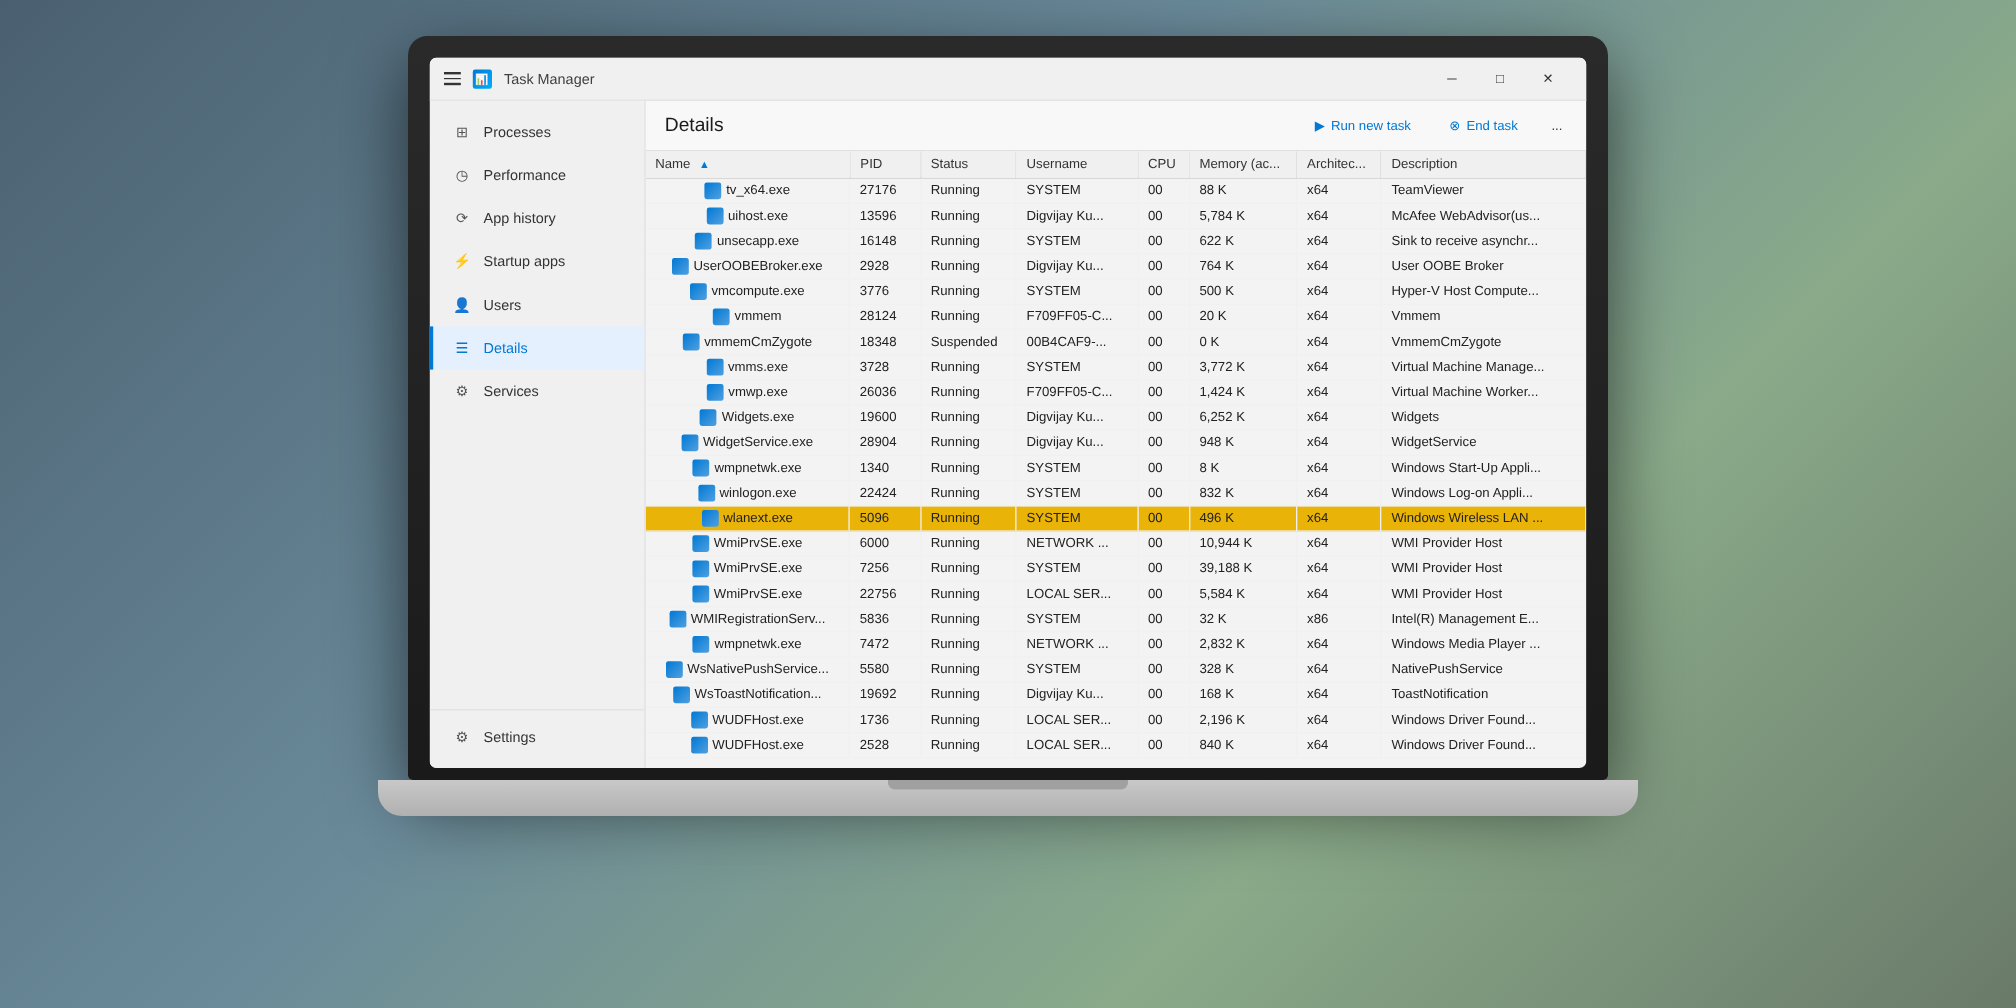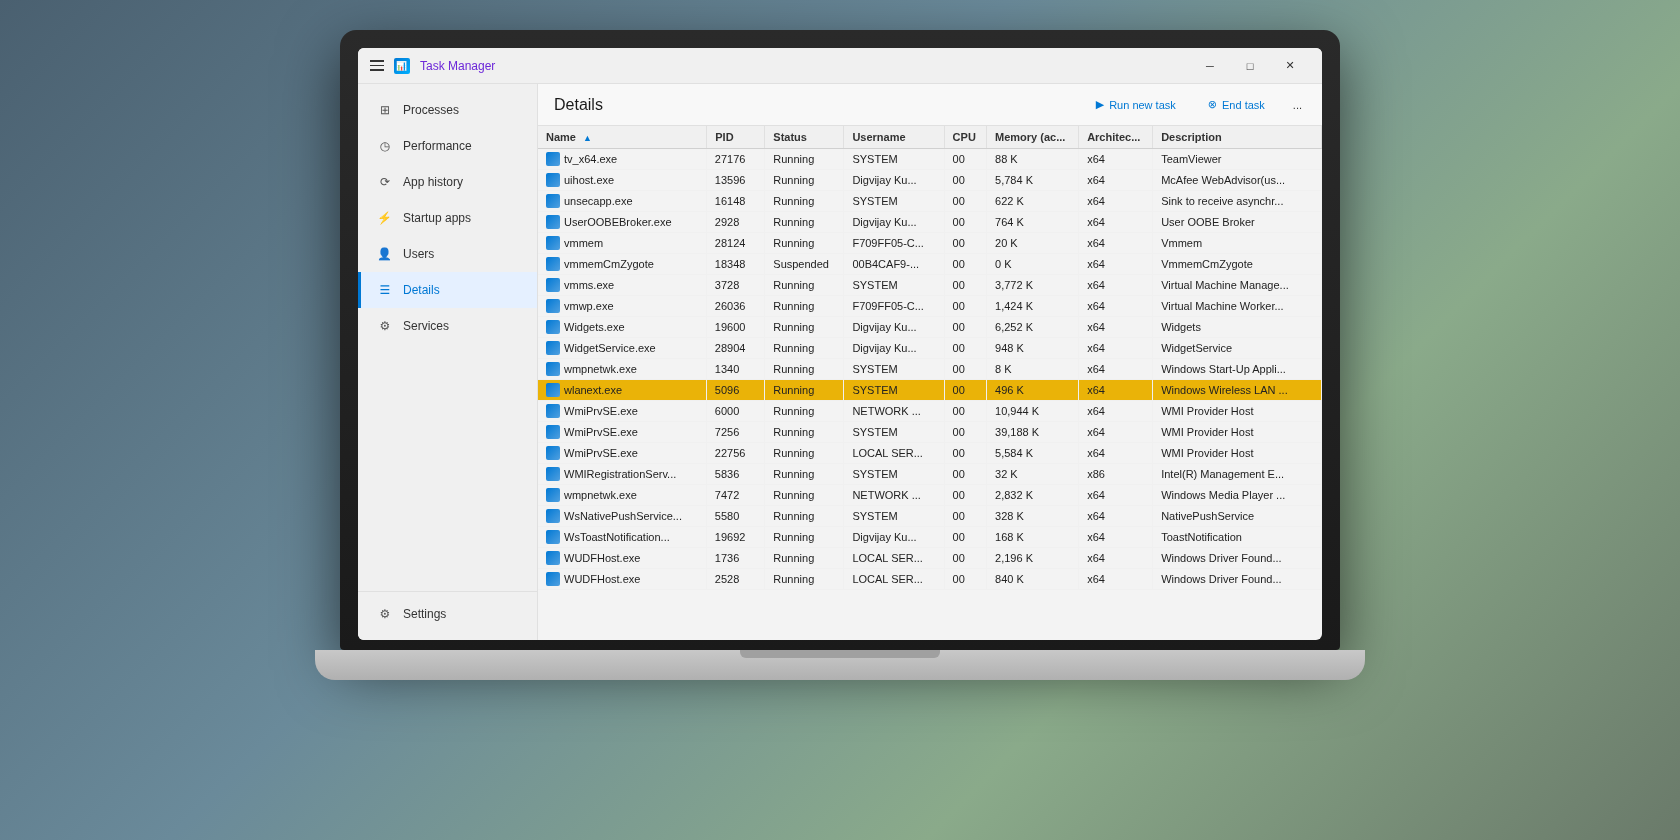--- a/index.html
+++ b/index.html
@@ -98,7 +98,7 @@
 
     .title-text {
       font-size: 12px;
-      color: #6d28d9;
+      color: #404040;
       font-weight: 400;
     }
 

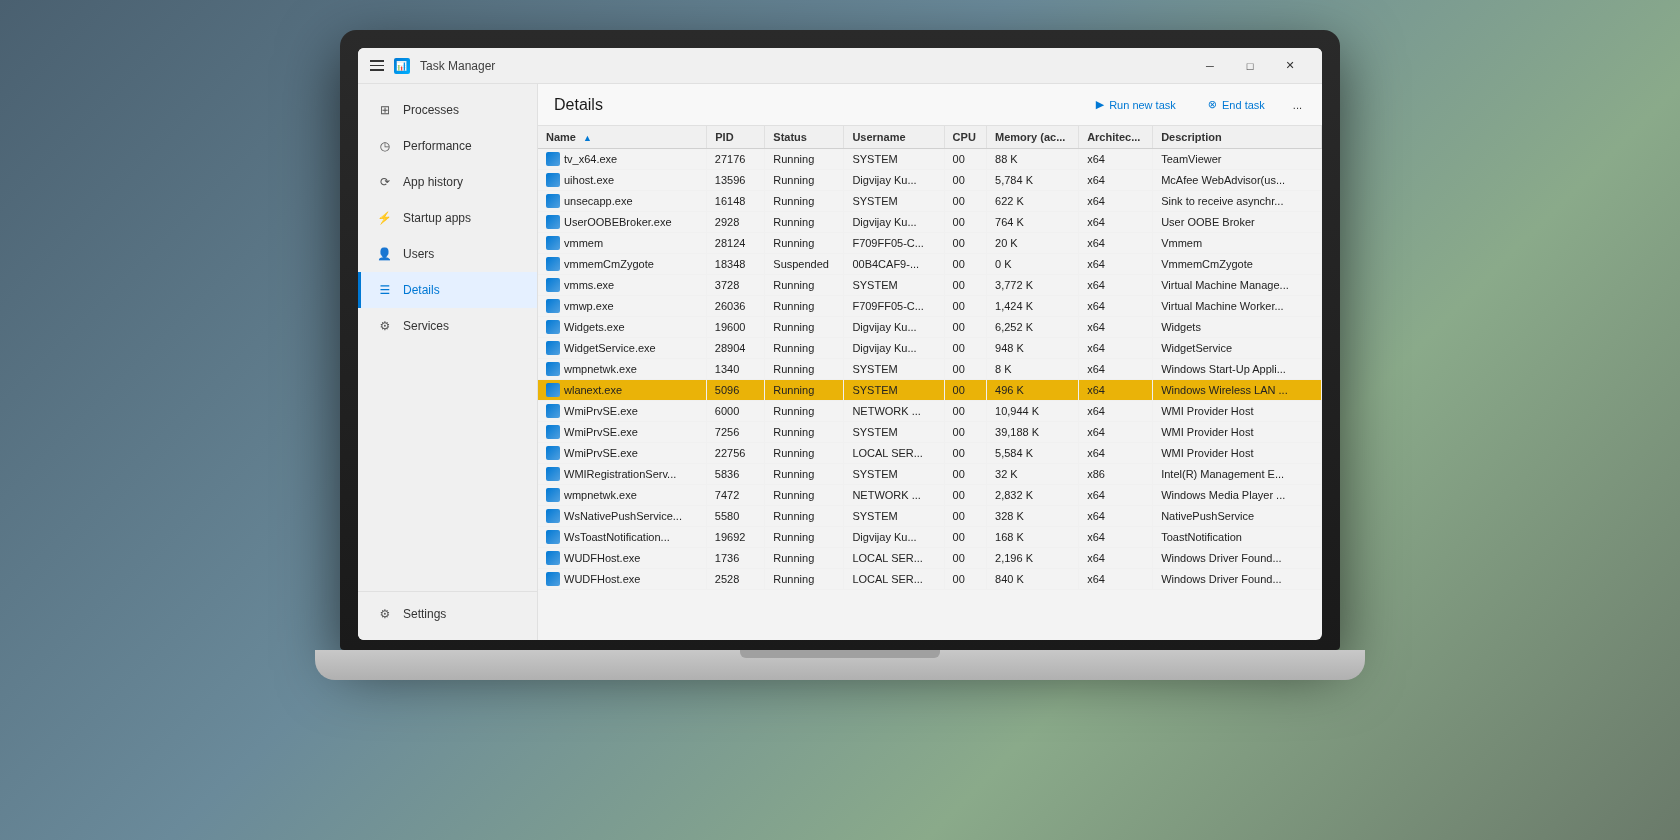--- a/index.html
+++ b/index.html
@@ -240,7 +240,7 @@
       border-right: 1px solid #e0e0e0;
       padding: 5px 8px;
       text-align: left;
-      font-weight: 700;
+      font-weight: 400;
       color: #333;
       white-space: nowrap;
       cursor: pointer;

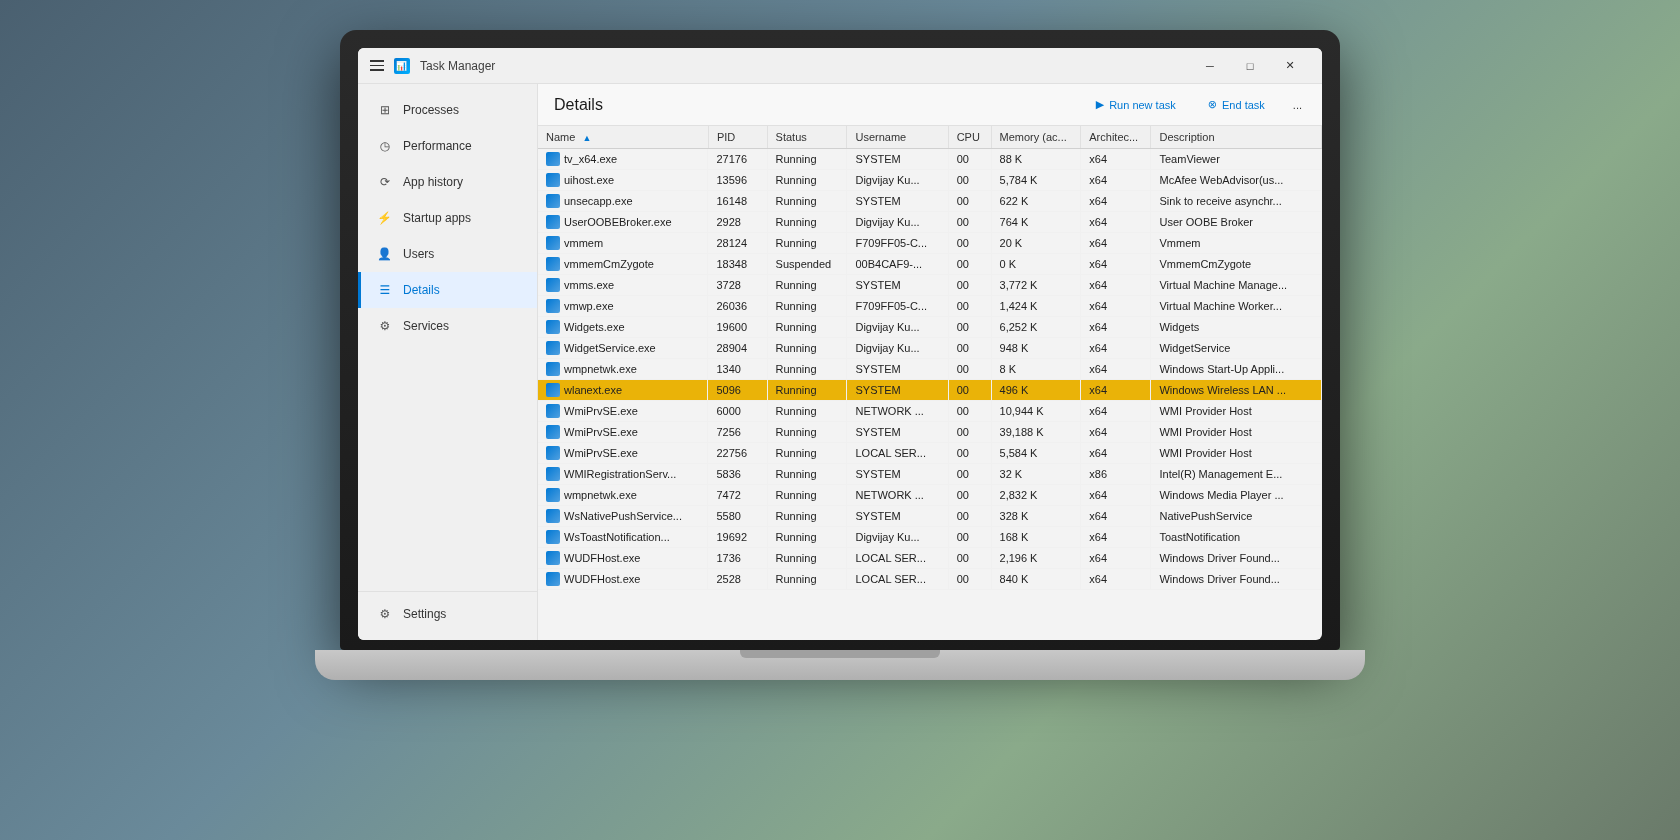--- a/index.html
+++ b/index.html
@@ -273,6 +273,7 @@
       display: flex;
       align-items: center;
       gap: 4px;
+      justify-content: center;
     }
 
     .proc-icon {

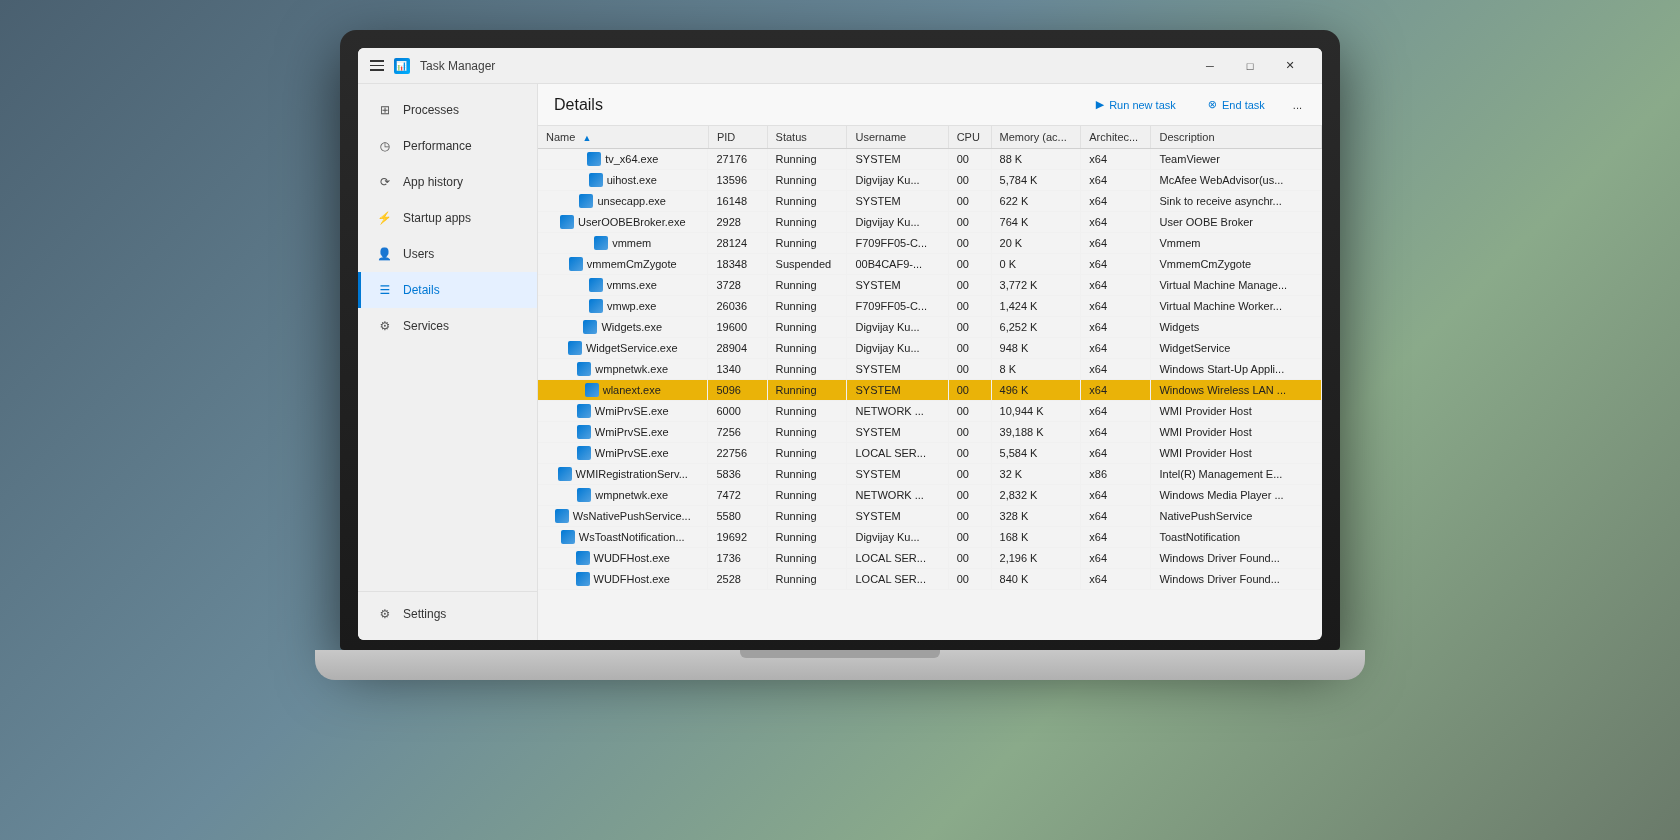--- a/index.html
+++ b/index.html
@@ -463,6 +463,19 @@
                     <tr>
       <td>
         <span class="proc-icon"></span>
+        <span>vmcompute.exe</span>
+      </td>
+      <td>3776</td>
+      <td>Running</td>
+      <td>SYSTEM</td>
+      <td>00</td>
+      <td>500 K</td>
+      <td>x64</td>
+      <td>Hyper-V Host Compute...</td>
+    </tr>
+                    <tr>
+      <td>
+        <span class="proc-icon"></span>
         <span>vmmem</span>
       </td>
       <td>28124</td>

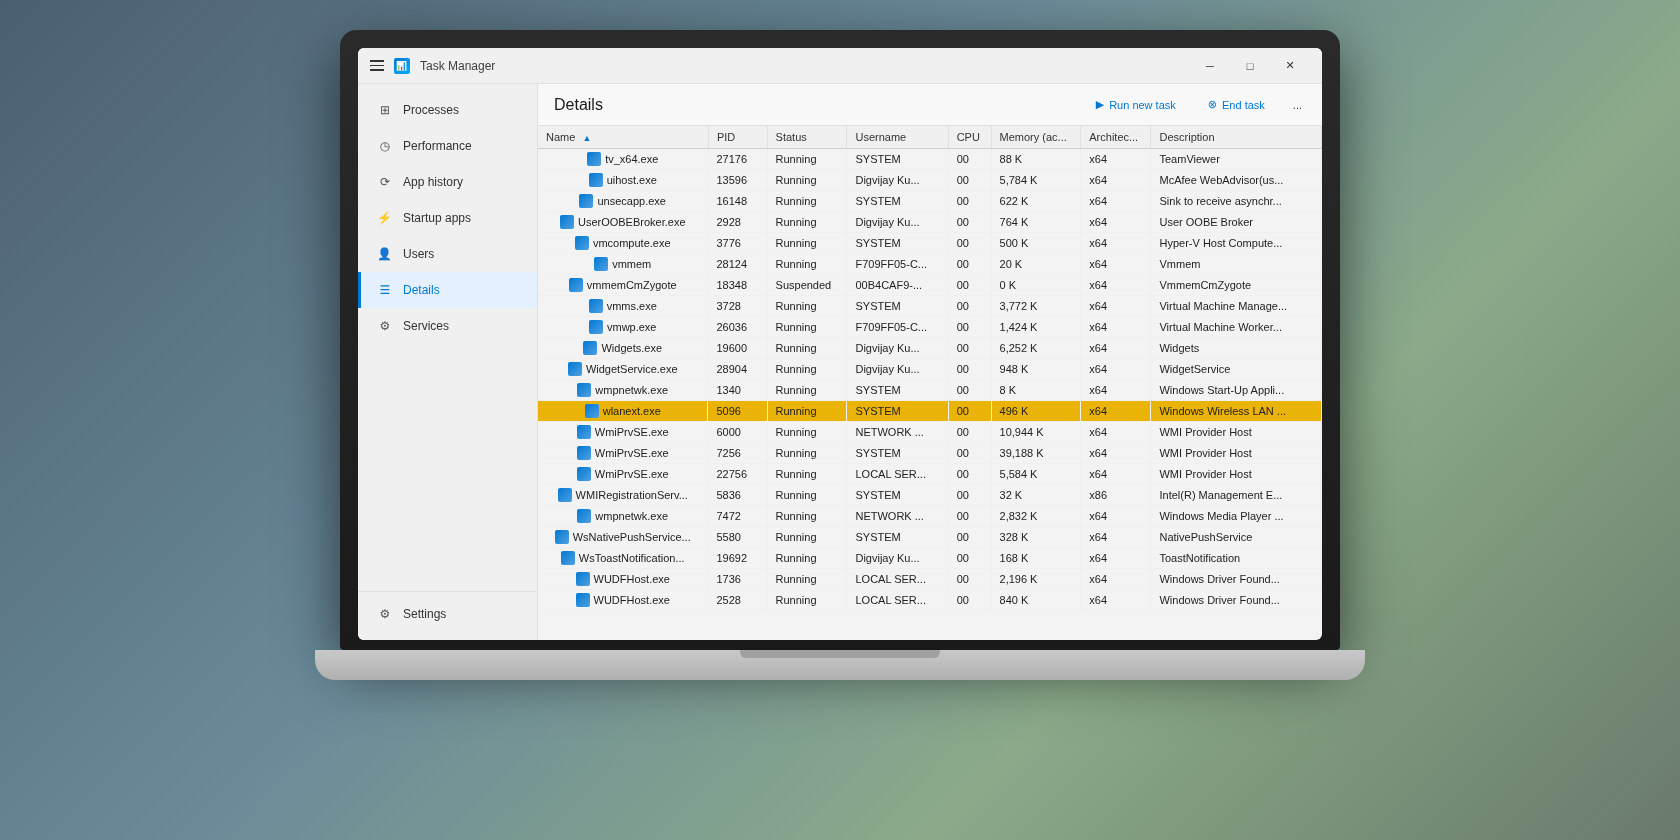--- a/index.html
+++ b/index.html
@@ -564,6 +564,19 @@
       <td>x64</td>
       <td>Windows Start-Up Appli...</td>
     </tr>
+                    <tr>
+      <td>
+        <span class="proc-icon"></span>
+        <span>winlogon.exe</span>
+      </td>
+      <td>22424</td>
+      <td>Running</td>
+      <td>SYSTEM</td>
+      <td>00</td>
+      <td>832 K</td>
+      <td>x64</td>
+      <td>Windows Log-on Appli...</td>
+    </tr>
                     <tr class="selected">
       <td>
         <span class="proc-icon"></span>

